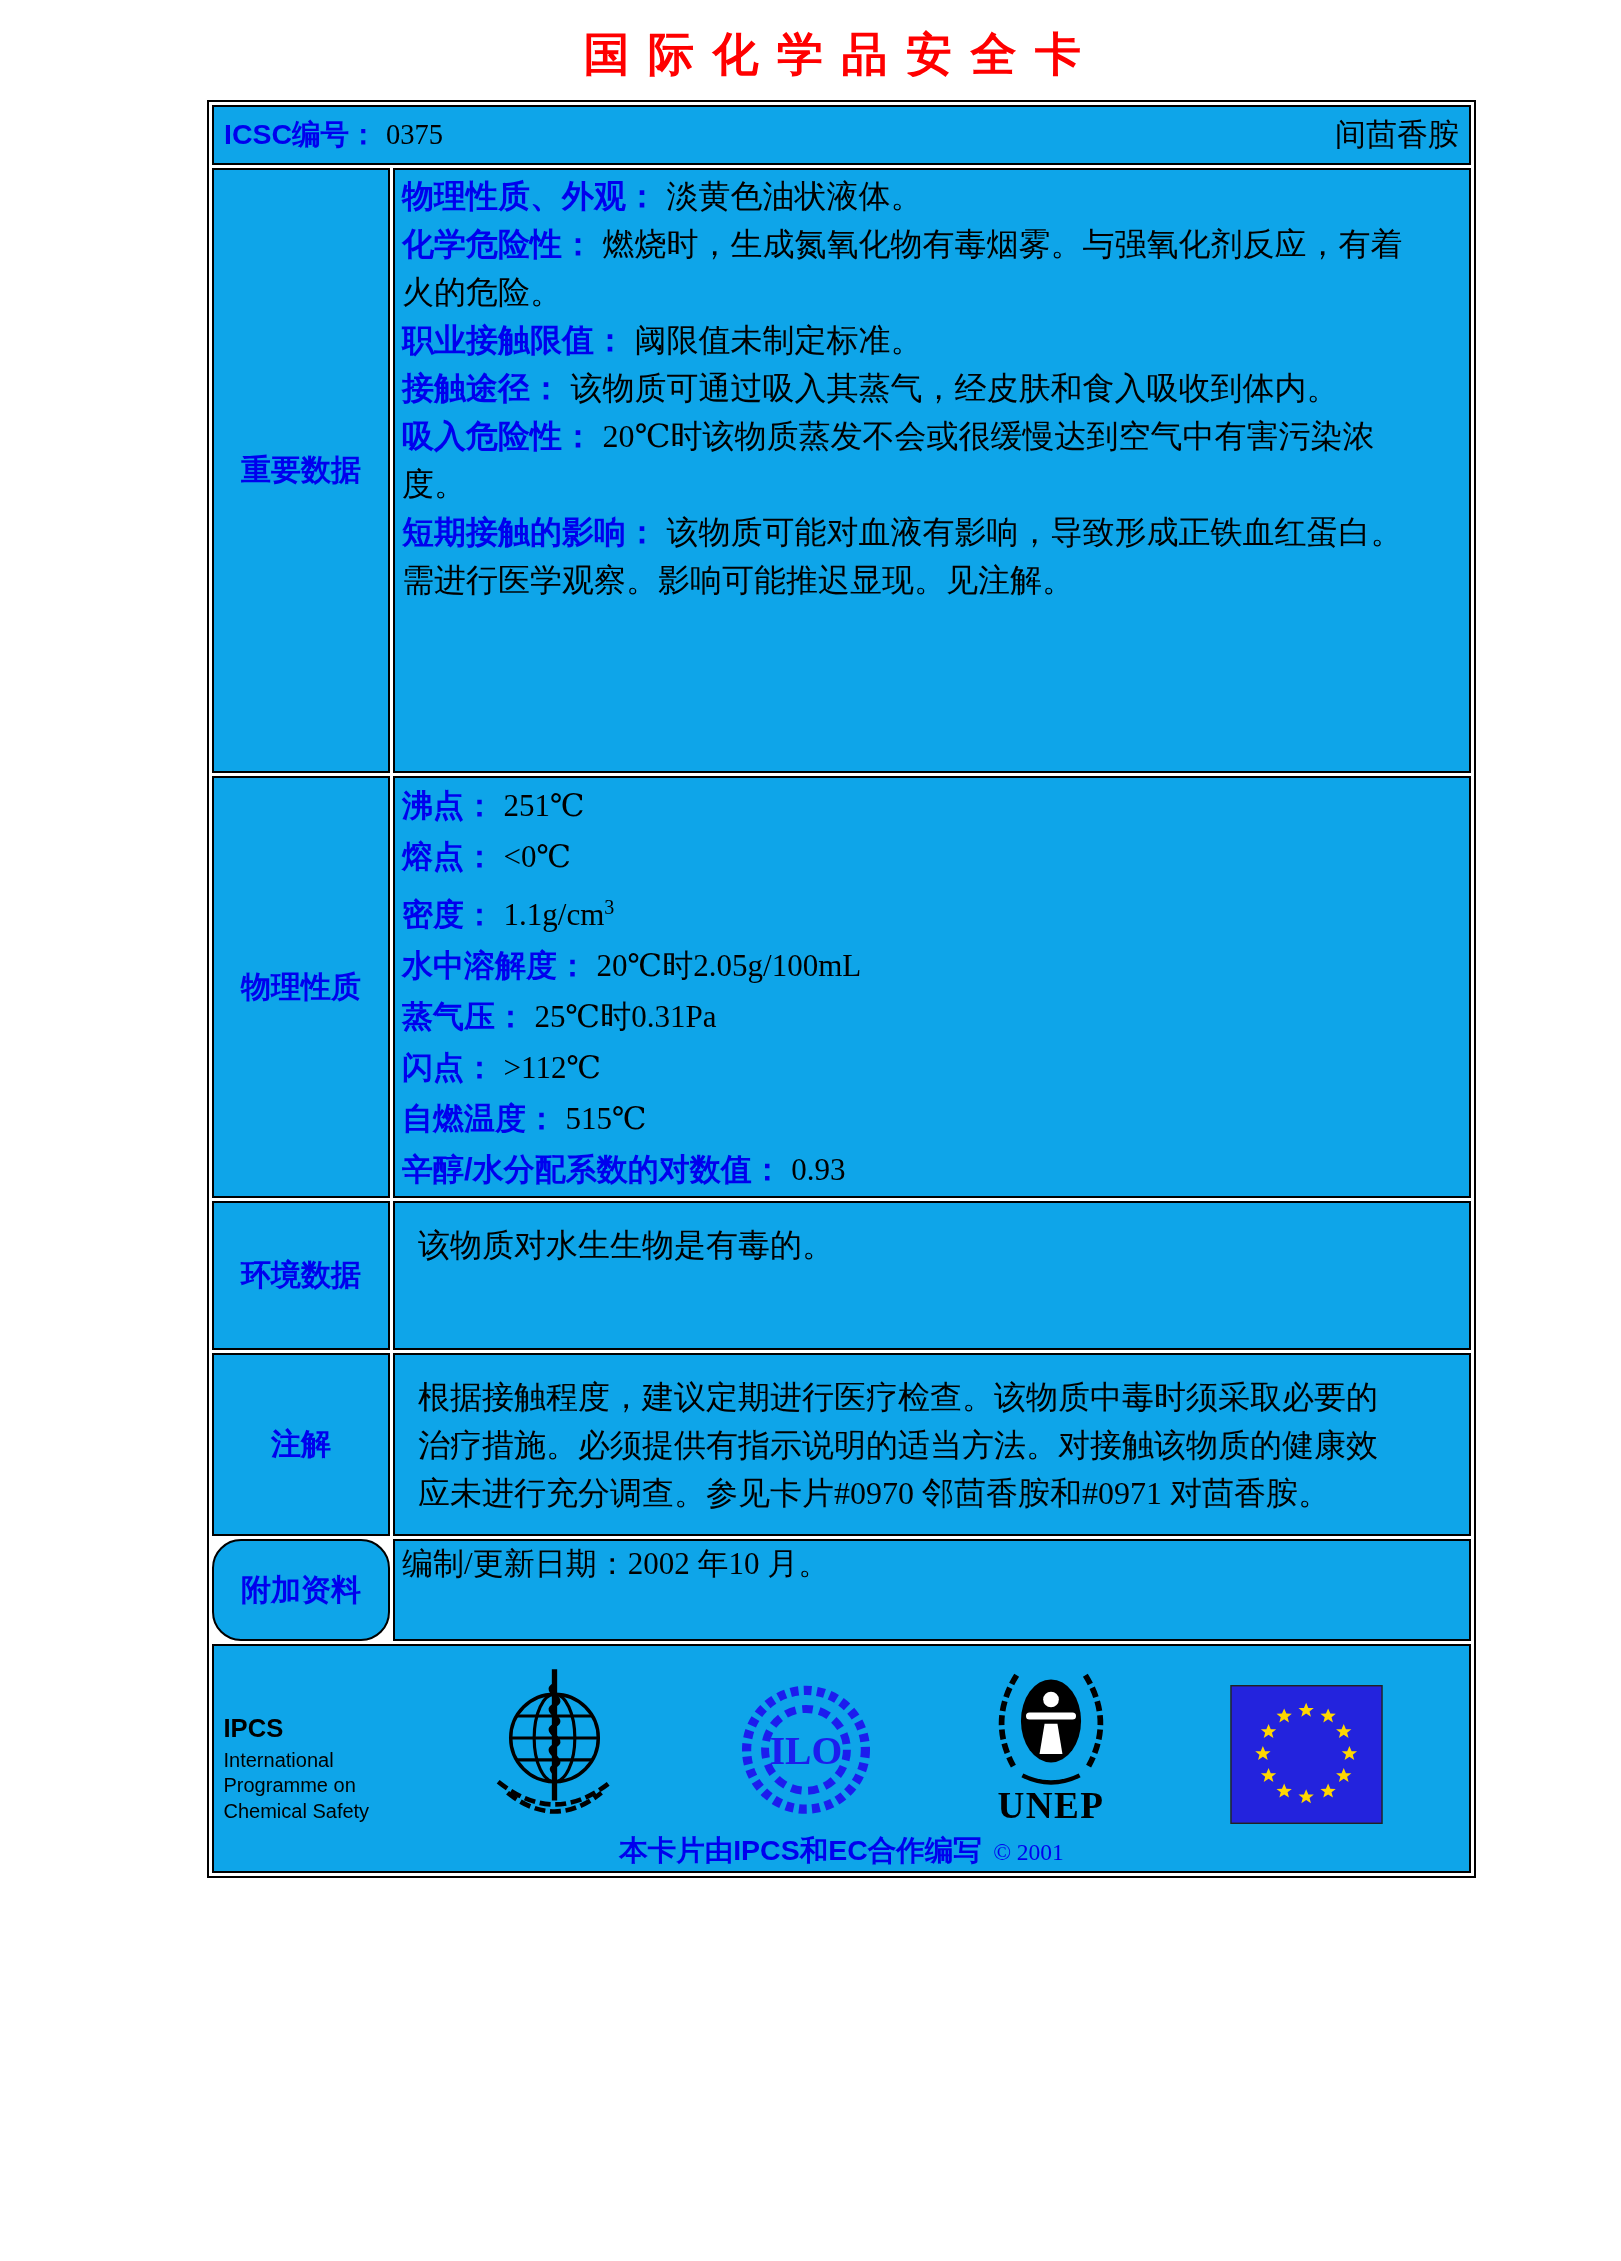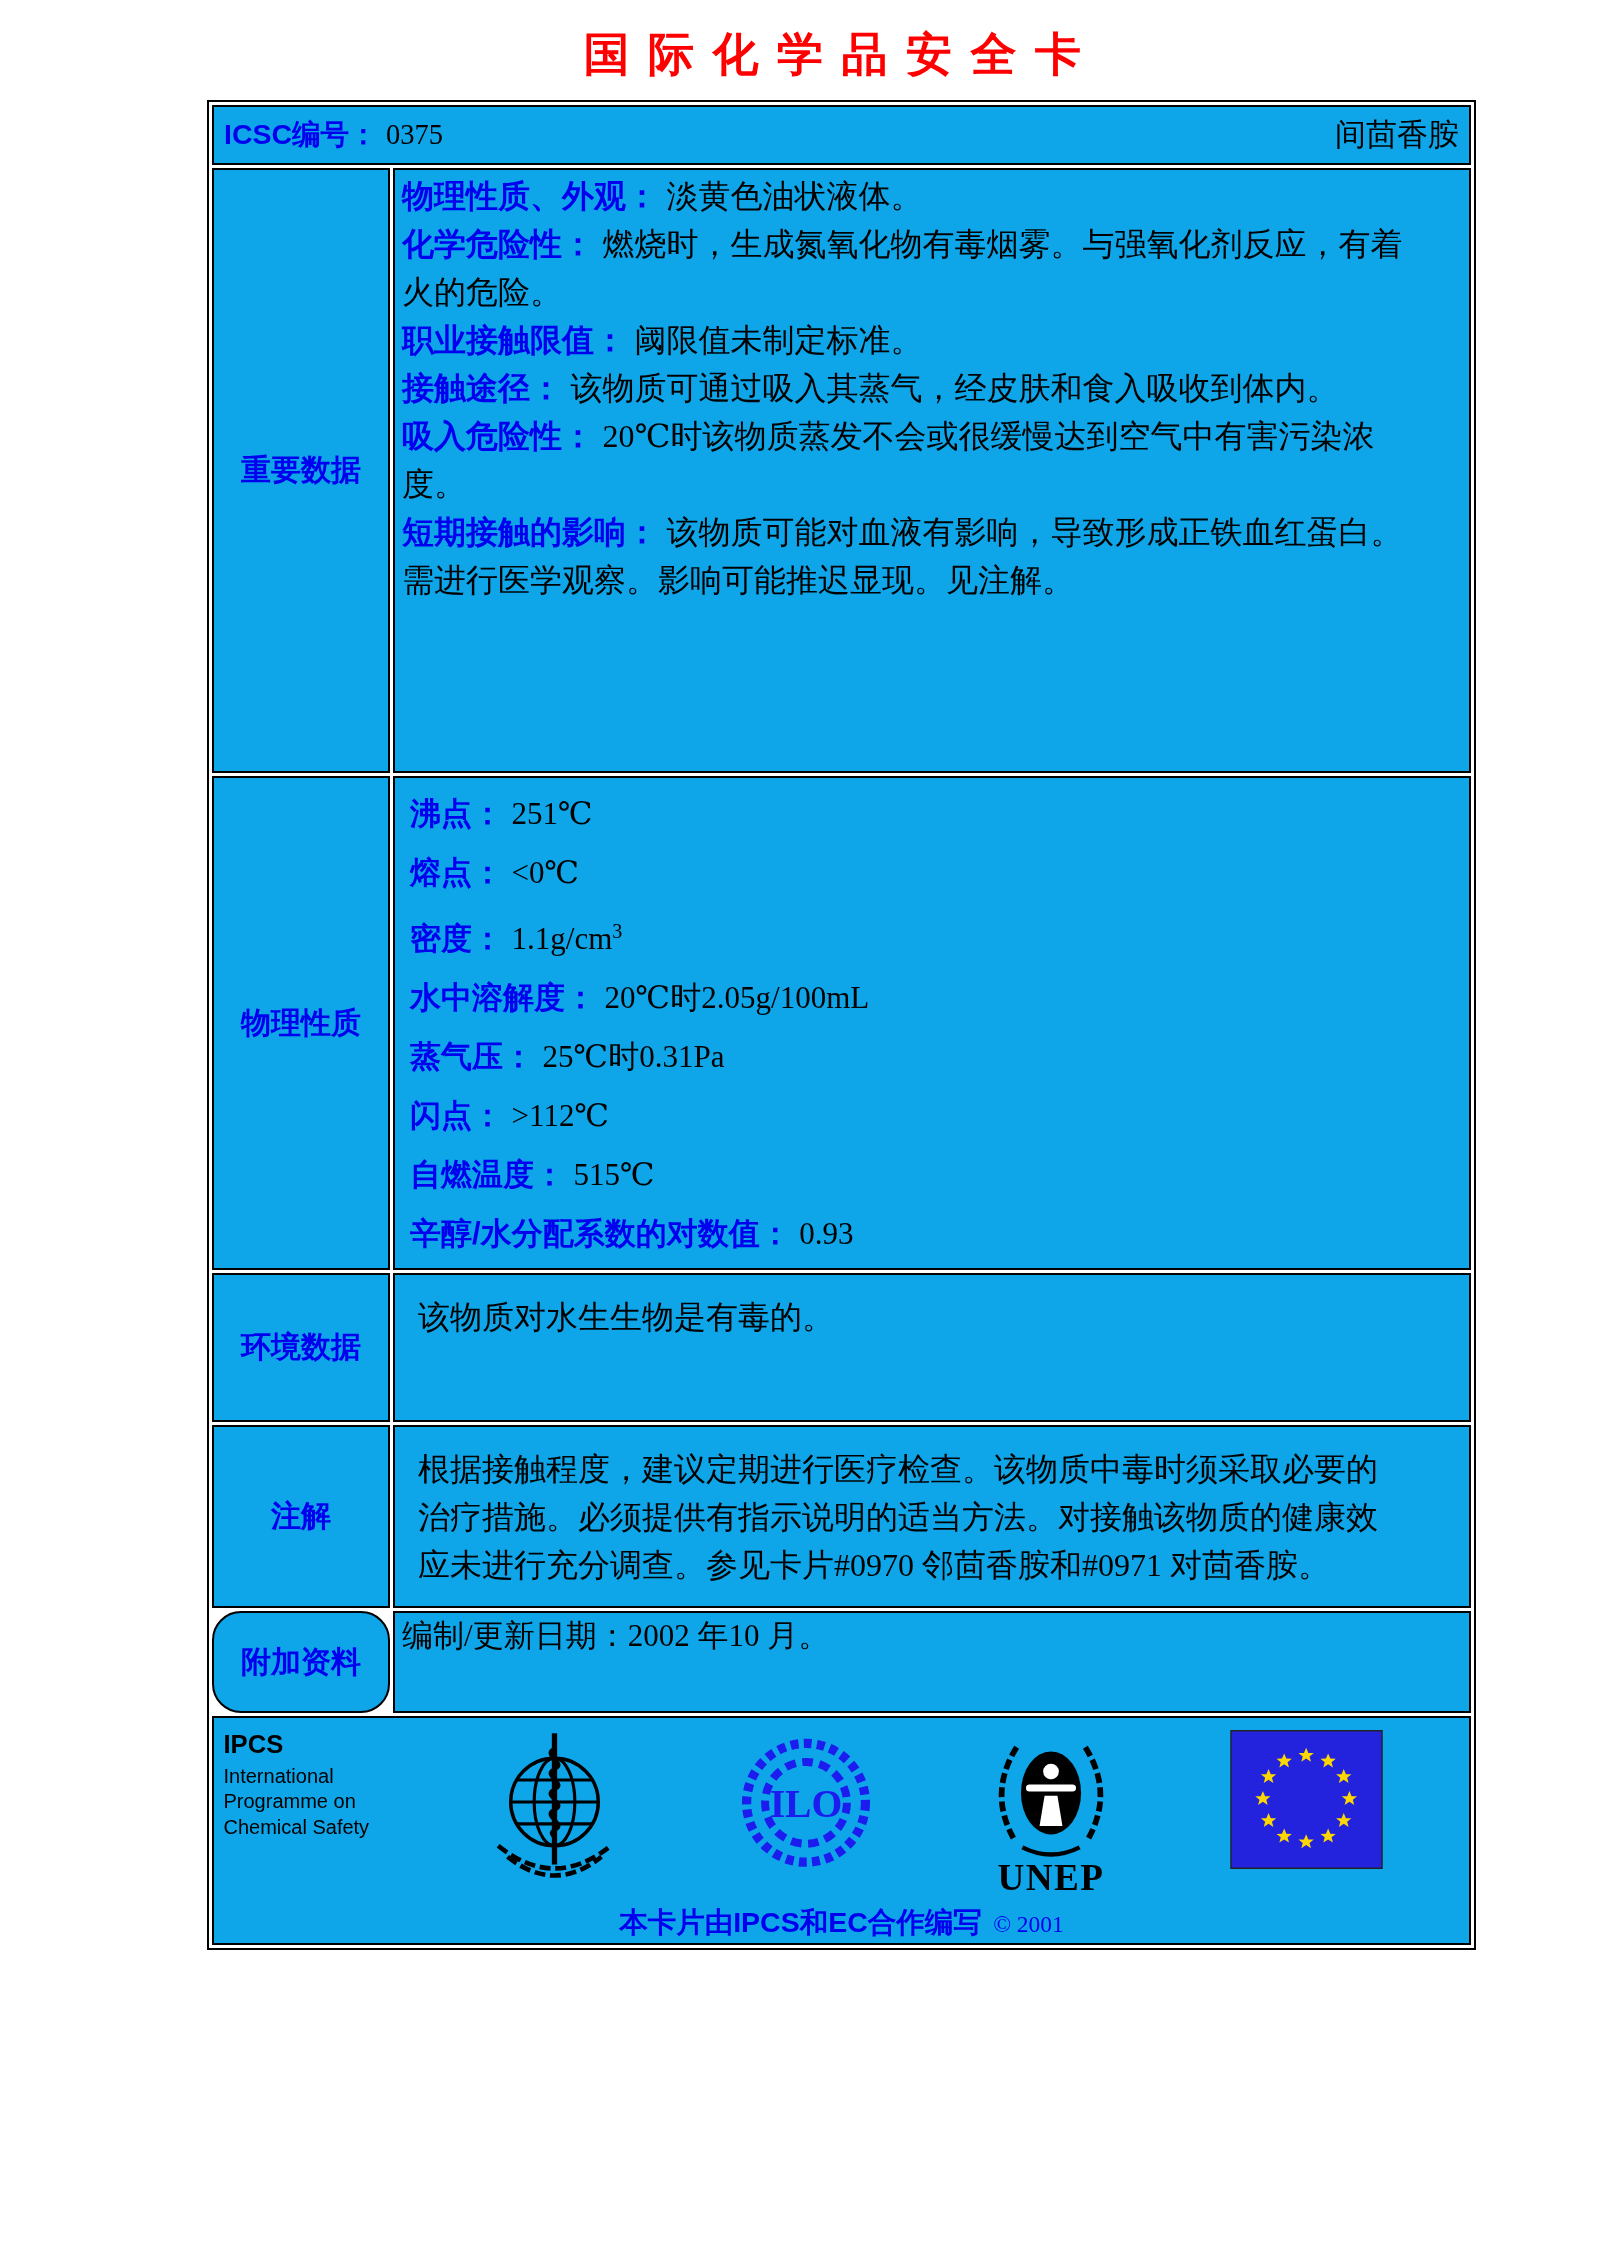--- a/index.html
+++ b/index.html
@@ -16,7 +16,7 @@
   .blab{color:#0000ee;font-family:"Liberation Sans","DejaVu Sans",sans-serif;font-weight:bold;margin-right:8.5px;}
   .content{padding:1.4px 43px 1.4px 7.1px;font-size:32px;}
   .imp{margin:0;line-height:48px;}
-  .phys{margin:8px;line-height:51px;font-size:31px;}
+  .phys{margin:0;line-height:51px;font-size:31px;}
   sup{font-size:20px;}
   .h-hdr{height:60px;}
   .h-imp{height:605px;}

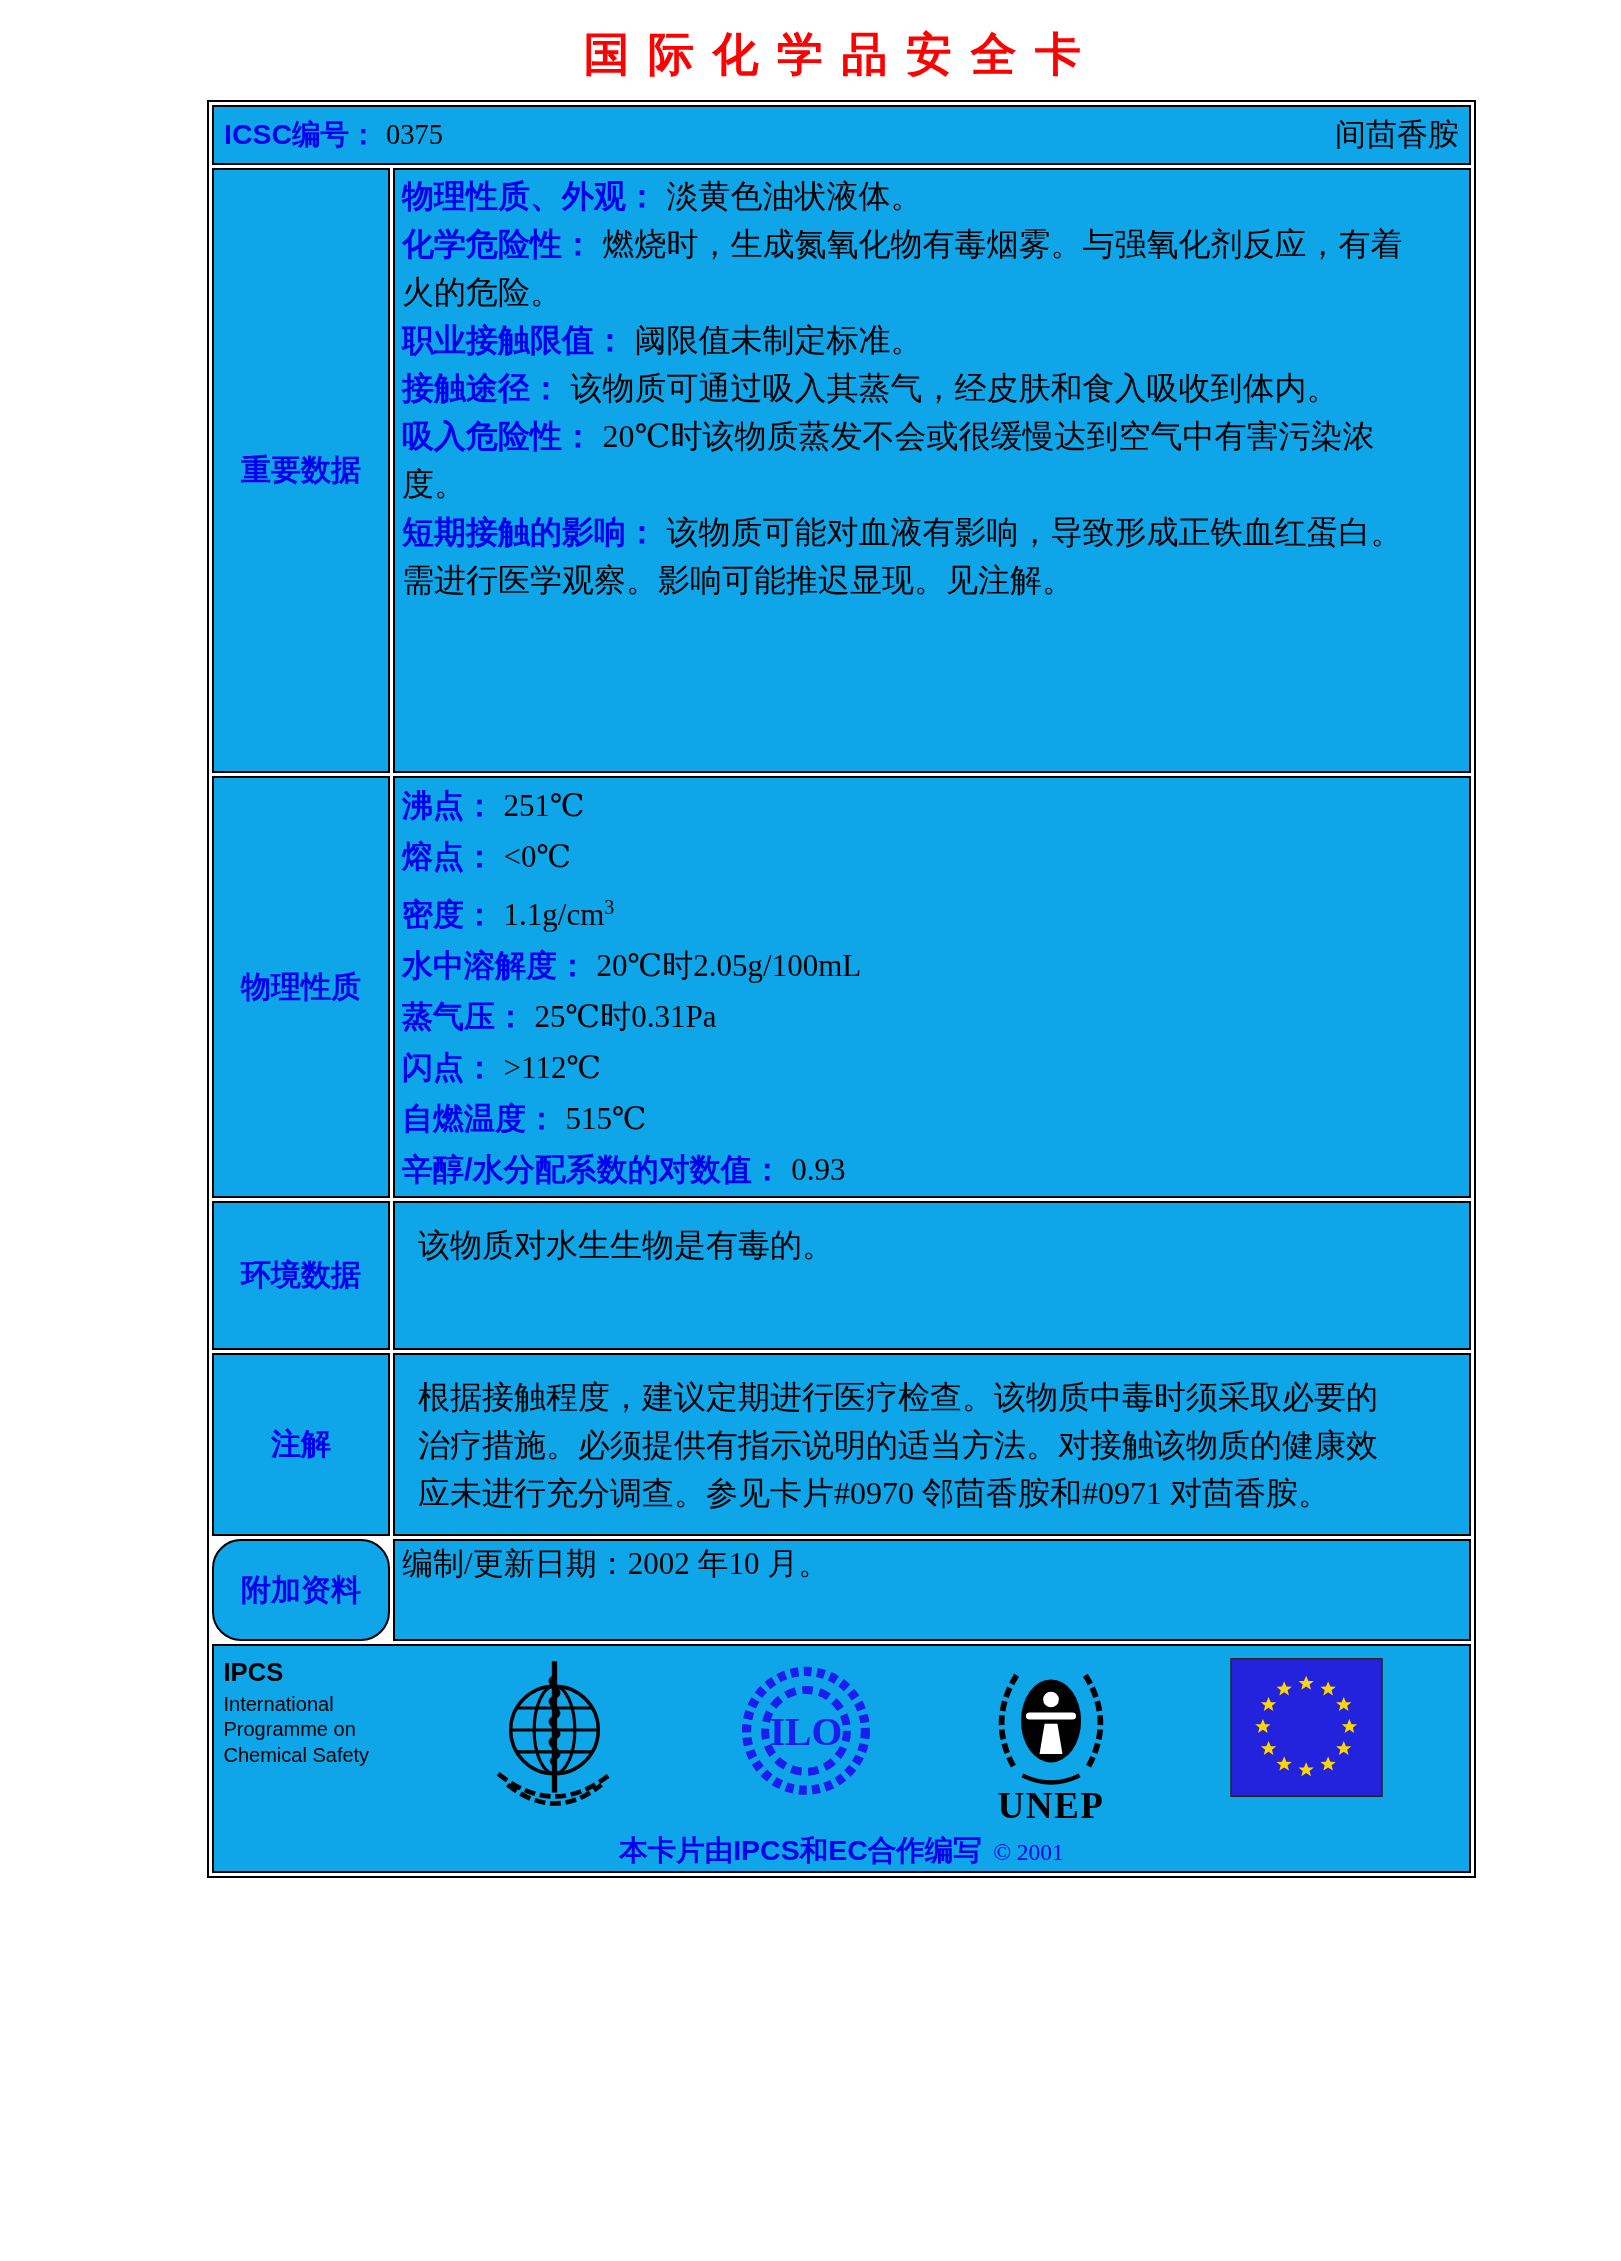--- a/index.html
+++ b/index.html
@@ -34,7 +34,7 @@
   .env-text,.notes-text{margin:16px;line-height:48px;}
   .add-line{margin:0;line-height:43px;font-size:31px;}
   .add-lab{font-weight:normal;}
-  .logos{display:flex;align-items:flex-start;justify-content:space-between;padding:11.4px 85px 0 8.5px;}
+  .logos{display:flex;align-items:flex-end;justify-content:space-between;padding:11.4px 85px 0 8.5px;}
   .ipcs-block{font-family:"Liberation Sans","DejaVu Sans",sans-serif;}
   .ipcs-acr{font-size:25.6px;font-weight:bold;margin-bottom:4.3px;}
   .ipcs-line{font-size:20px;line-height:25.6px;}

